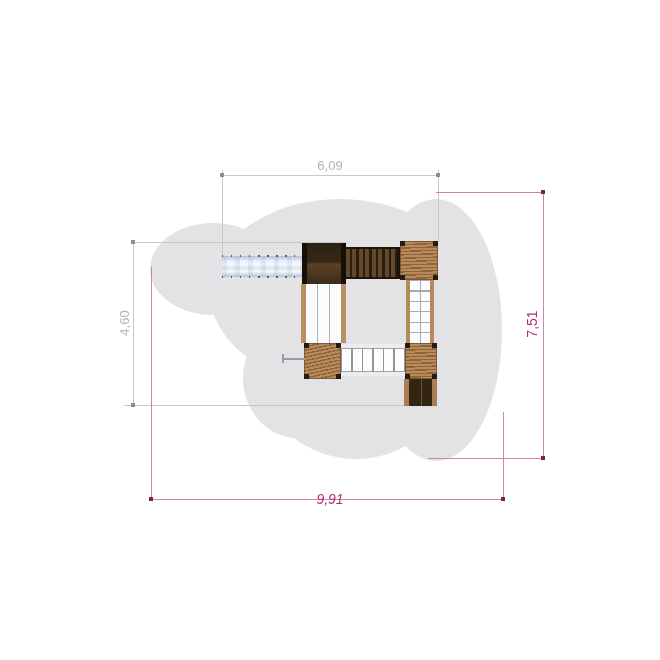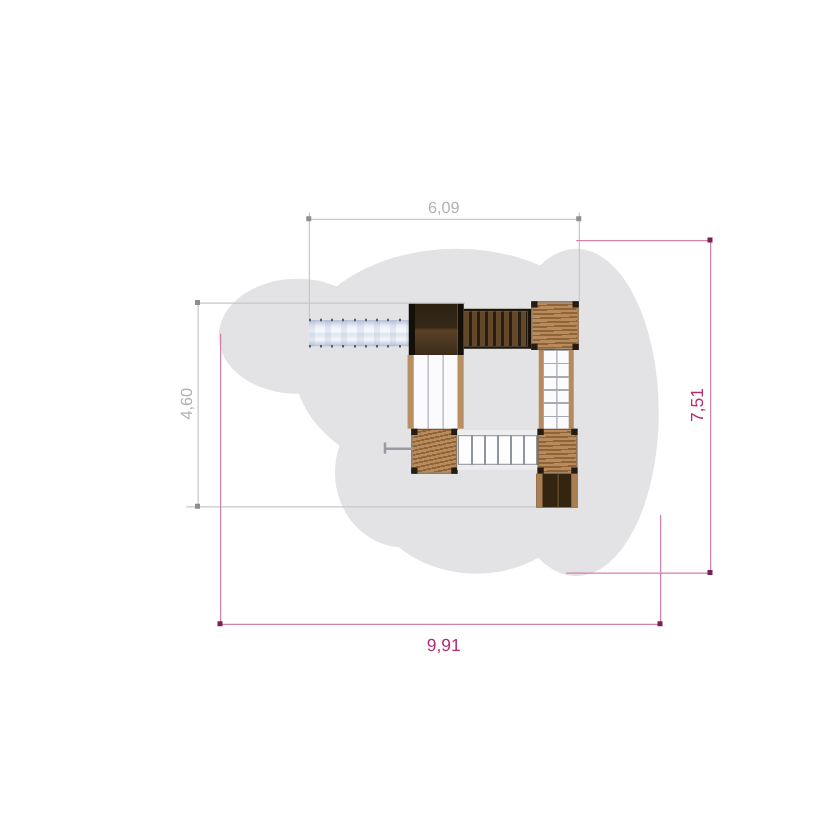--- a/index.html
+++ b/index.html
@@ -5,7 +5,7 @@
   html,body{margin:0;padding:0;background:#ffffff;}
   *{box-sizing:border-box;}
   #canvas{position:relative;width:564px;height:660px;background:#ffffff;overflow:hidden;
-          font-family:"Liberation Sans", sans-serif;margin-left:25px;}
+          font-family:"Liberation Sans", sans-serif;}
   .abs{position:absolute;left:0;top:0;}
 
   

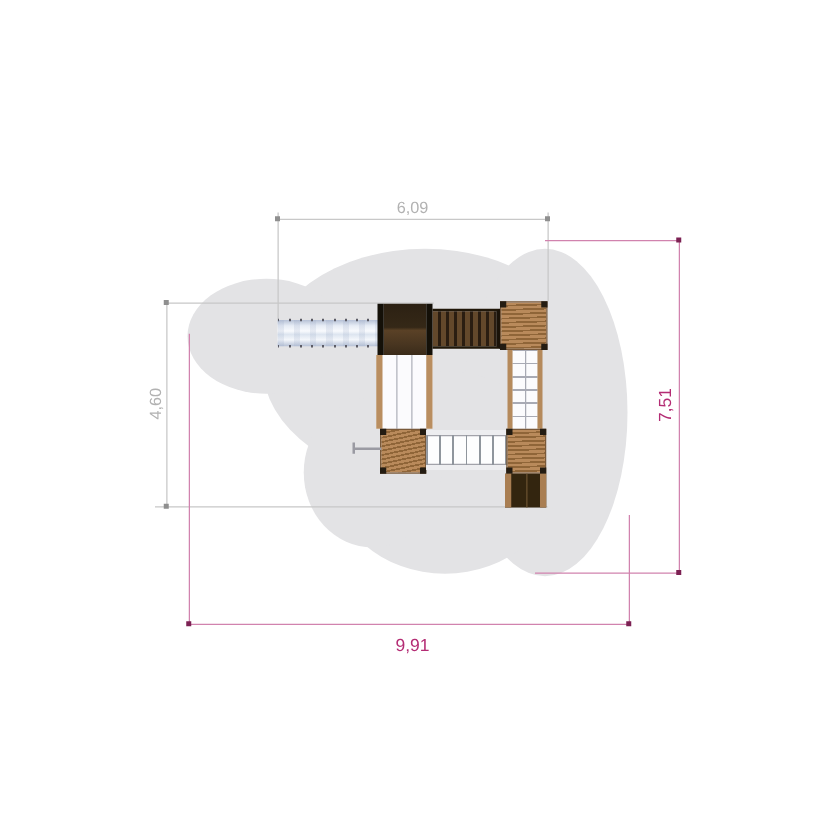--- a/index.html
+++ b/index.html
@@ -108,7 +108,7 @@
   <div class="dim-v pink-line" style="left:503px;top:412px;height:87px;"></div>
   <div class="mk mk-pink" style="left:151px;top:499px;"></div>
   <div class="mk mk-pink" style="left:503px;top:499px;"></div>
-  <div class="dim-label lbl-pink h-label" style="left:330px;top:524px;">9,91</div>
+  <div class="dim-label lbl-pink h-label" style="left:330px;top:507px;font-style:italic;">9,91</div>
 
   <div class="dim-v pink-line" style="left:543px;top:192px;height:266px;"></div>
   <div class="dim-h pink-line" style="left:436px;top:192px;width:107px;"></div>

